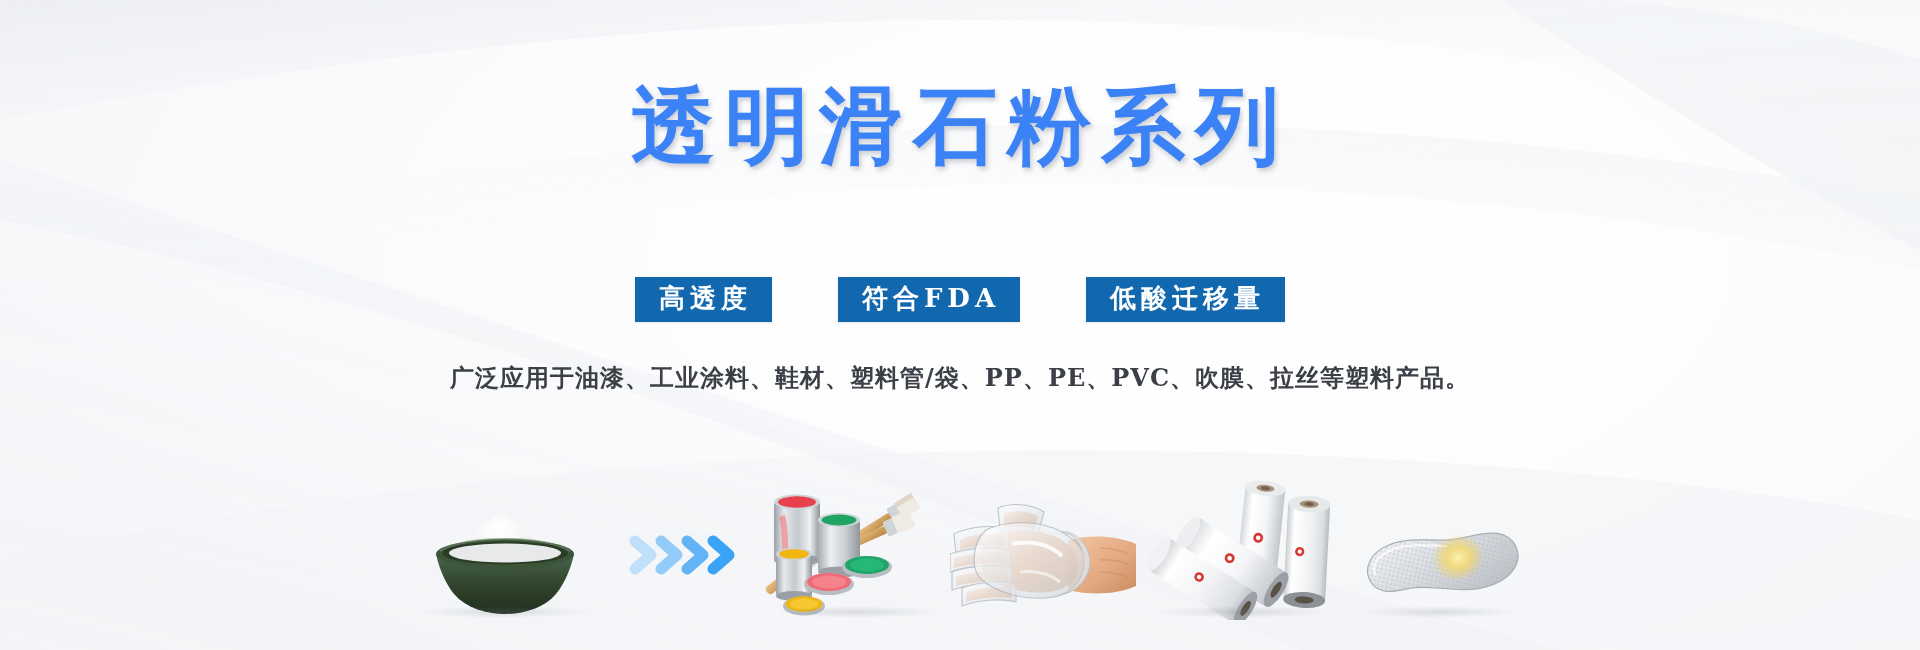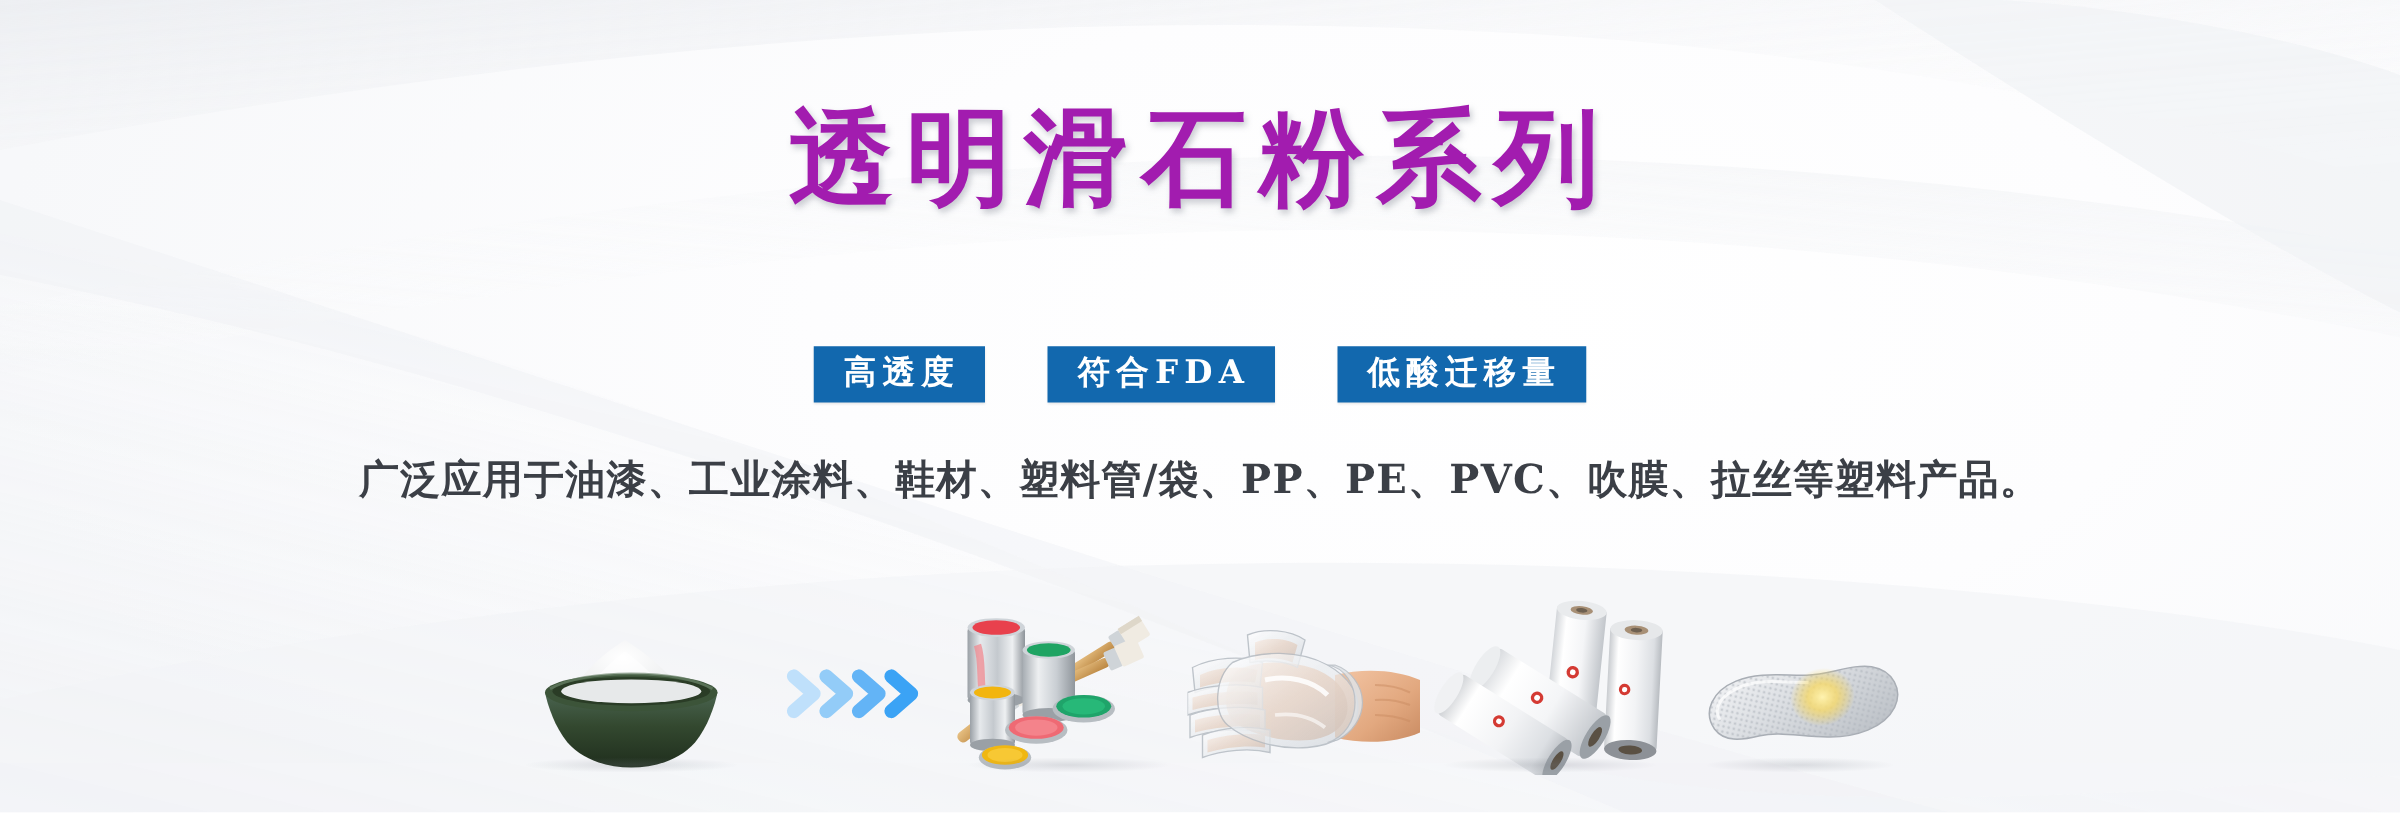--- a/index.html
+++ b/index.html
@@ -37,7 +37,7 @@
     line-height: 1;
     letter-spacing: 10px;
     font-weight: 700;
-    color: #a21caf;
+    color: #3b82f6;
     text-shadow: 2px 3px 5px rgba(120,125,140,.38);
     font-family: "DejaVu Serif", "Liberation Serif", serif;
     white-space: nowrap;

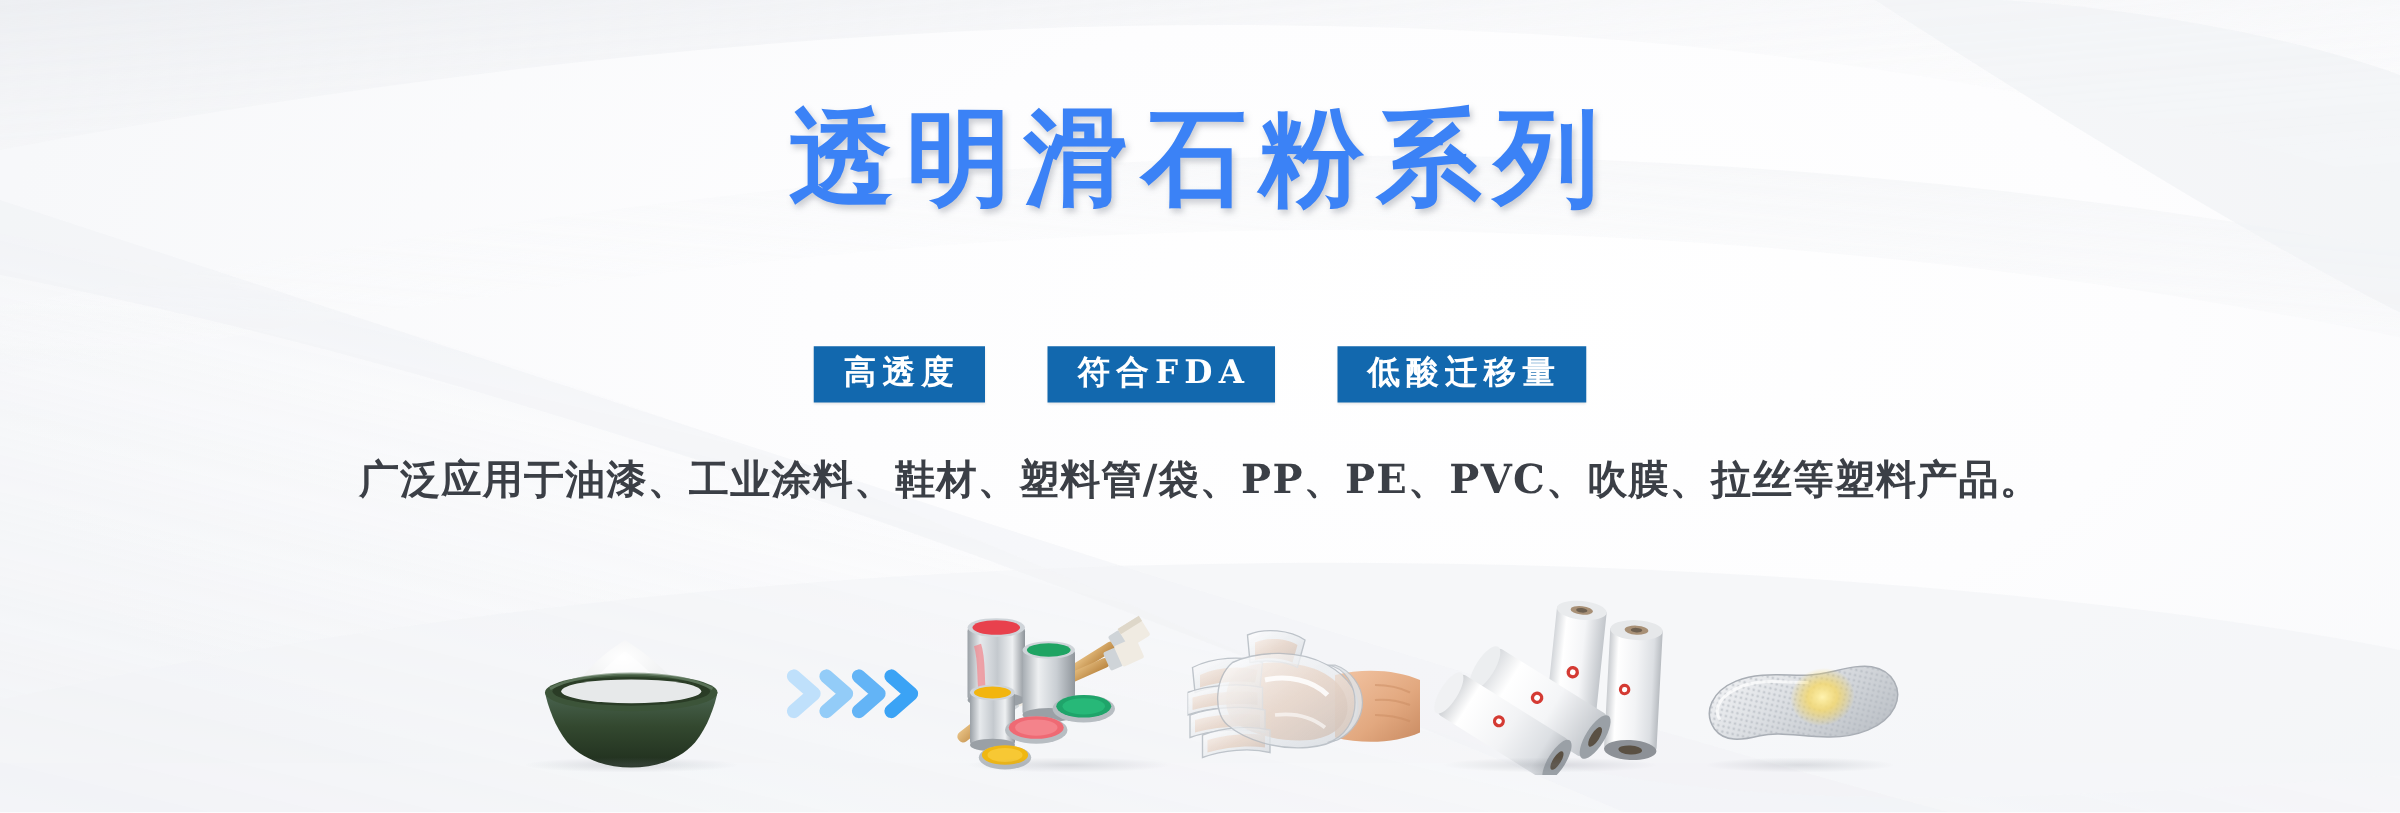--- a/index.html
+++ b/index.html
@@ -51,7 +51,7 @@
     display: flex;
     justify-content: center;
     align-items: center;
-    gap: 50px;
+    gap: 66px;
   }
   .badge {
     background: #1268ae;

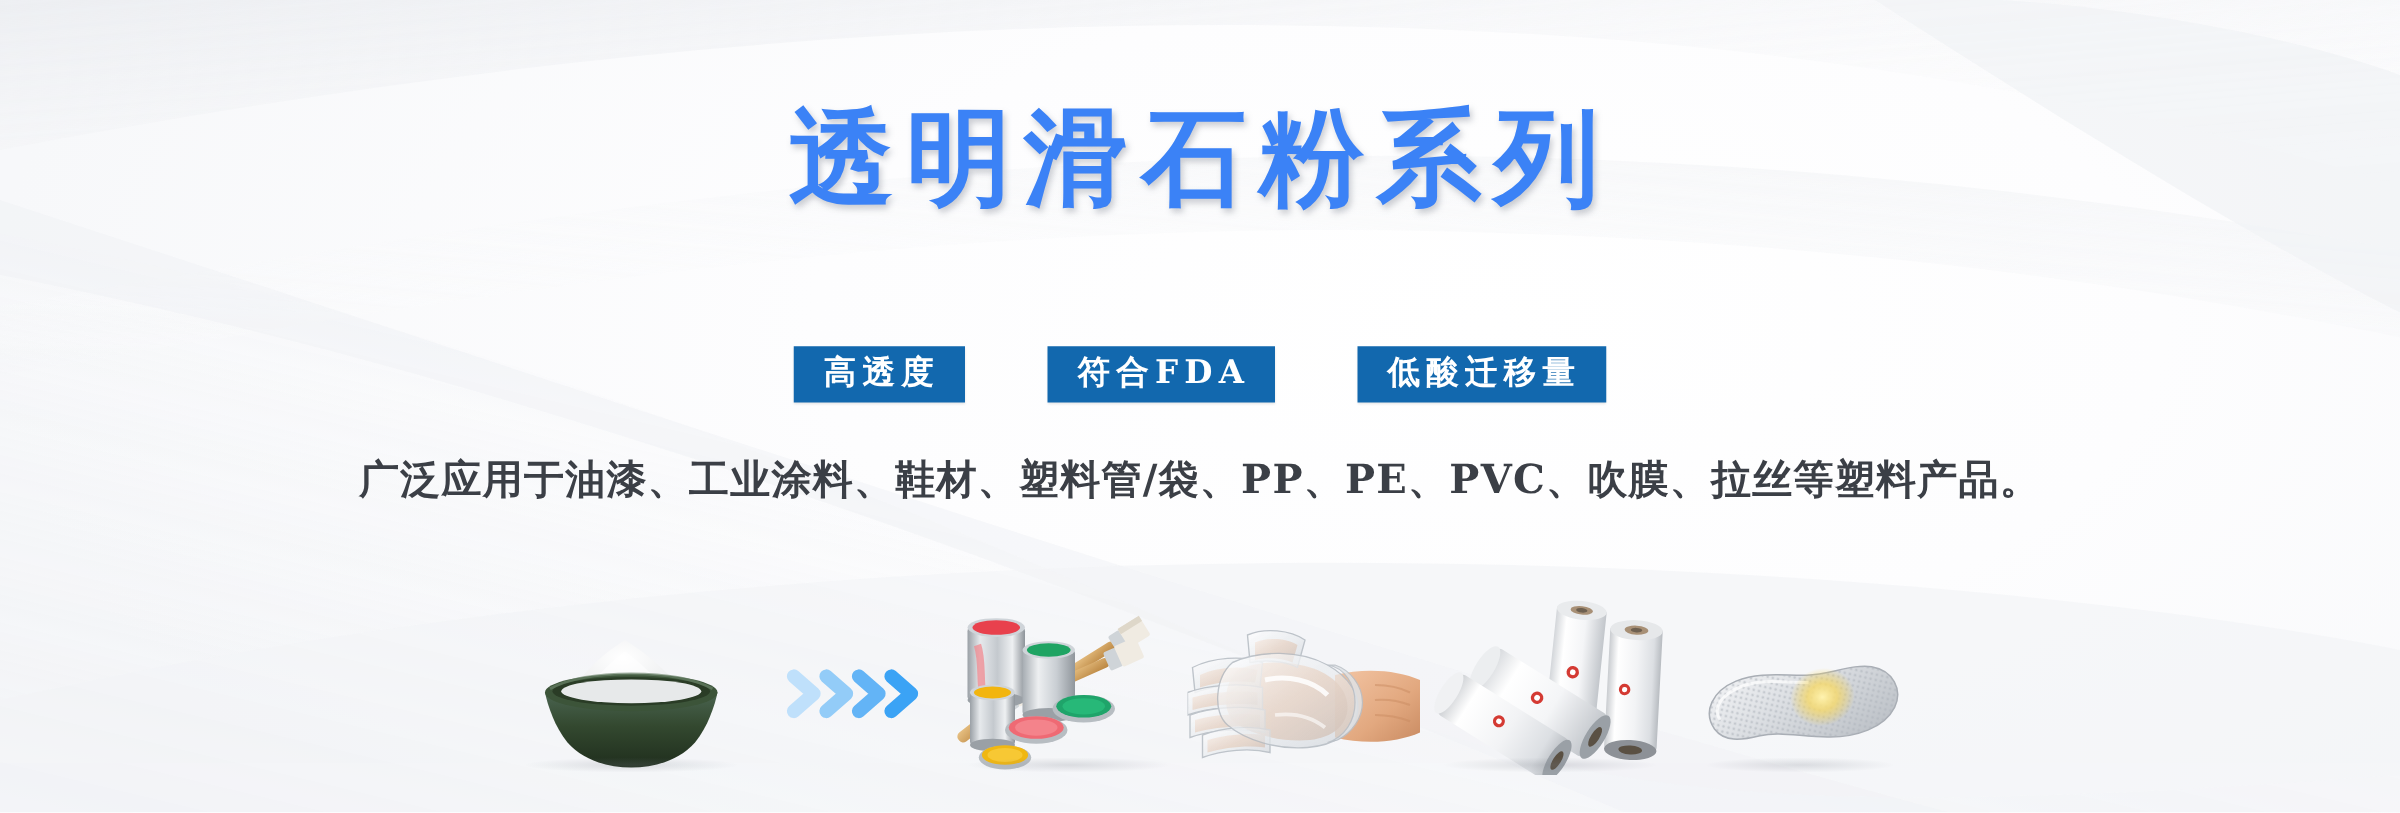--- a/index.html
+++ b/index.html
@@ -72,7 +72,7 @@
     top: 362px;
     left: 0; right: 0;
     text-align: center;
-    font-size: 32px;
+    font-size: 24px;
     letter-spacing: 1px;
     color: #3b3f46;
     font-weight: 600;

